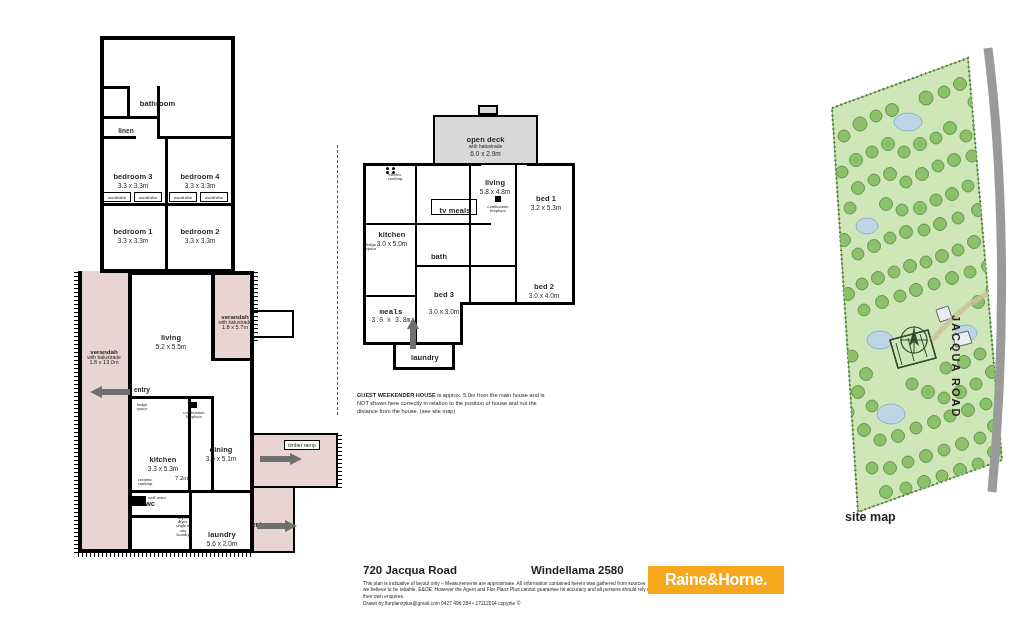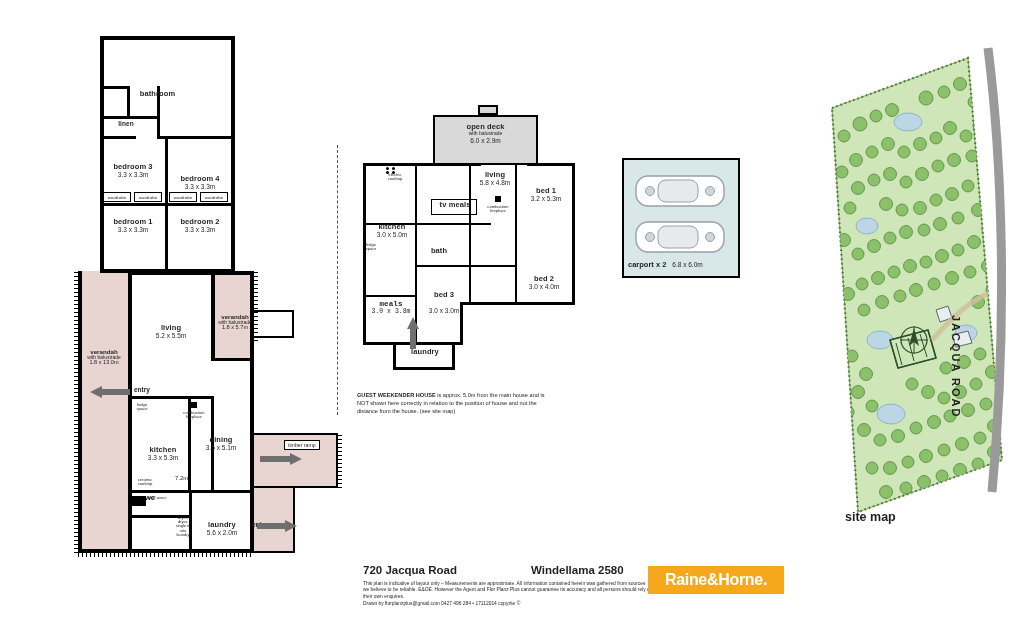--- a/index.html
+++ b/index.html
@@ -18,7 +18,7 @@
   .wall { position:absolute; background:#000; }
   .room {
     position:absolute;
-    display:flex; flex-direction:column; align-items:center; justify-content:flex-start;
+    display:flex; flex-direction:column; align-items:center; justify-content:flex-end;
     text-align:center; line-height:1.12;
   }
   .room .nm { font-size:7.5px; font-weight:bold; letter-spacing:.1px; }

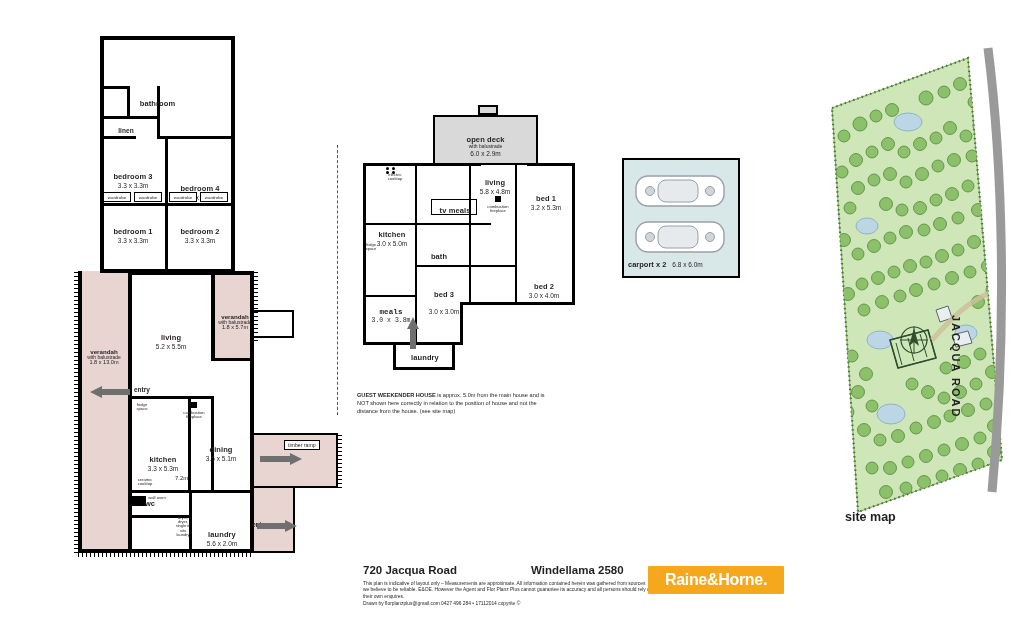--- a/index.html
+++ b/index.html
@@ -143,7 +143,7 @@
       <div class="nm">bedroom 3</div>
       <div class="dim">3.3 x 3.3m</div>
     </div>
-    <div class="room" style="left:99px; top:135px; width:62px; height:26px;margin-top:12px;">
+    <div class="room" style="left:99px; top:135px; width:62px; height:26px;">
       <div class="nm">bedroom 4</div>
       <div class="dim">3.3 x 3.3m</div>
     </div>

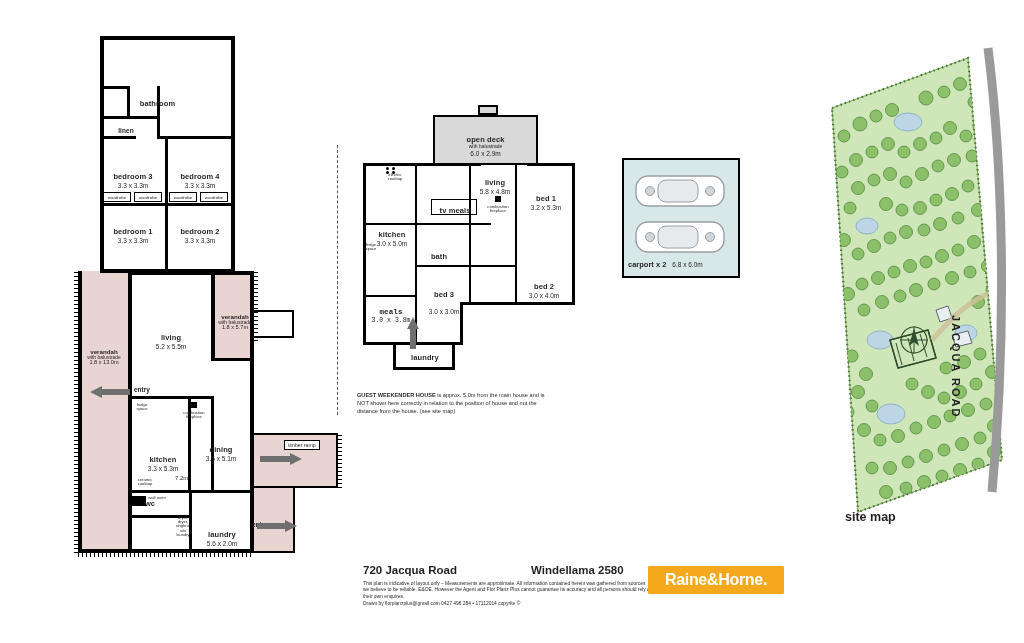--- a/index.html
+++ b/index.html
@@ -347,28 +347,6 @@
     <b>GUEST WEEKENDER HOUSE</b><span> is approx. 5.0m from the main house and is NOT shown here correctly in relation to the position of house and not the distance from the house.  (see site map)</span>
   </div>
 
-  <div class="abs" style="left:622px; top:158px; width:118px; height:120px;">
-    <div class="abs fillblue" style="left:0; top:0; width:118px; height:120px; border:2px solid #000;"></div>
-
-    <svg class="abs" style="left:12px; top:12px;" width="92" height="42" viewBox="0 0 92 42">
-      <rect x="2" y="6" width="88" height="30" rx="12" fill="#ffffff" stroke="#9aa0a6" stroke-width="1.4"></rect>
-      <rect x="24" y="10" width="40" height="22" rx="8" fill="#e6eaec" stroke="#9aa0a6" stroke-width="1"></rect>
-      <circle cx="16" cy="21" r="4.5" fill="#cfd5d8" stroke="#9aa0a6" stroke-width="1"></circle>
-      <circle cx="76" cy="21" r="4.5" fill="#cfd5d8" stroke="#9aa0a6" stroke-width="1"></circle>
-    </svg>
-
-    <svg class="abs" style="left:12px; top:58px;" width="92" height="42" viewBox="0 0 92 42">
-      <rect x="2" y="6" width="88" height="30" rx="12" fill="#ffffff" stroke="#9aa0a6" stroke-width="1.4"></rect>
-      <rect x="24" y="10" width="40" height="22" rx="8" fill="#e6eaec" stroke="#9aa0a6" stroke-width="1"></rect>
-      <circle cx="16" cy="21" r="4.5" fill="#cfd5d8" stroke="#9aa0a6" stroke-width="1"></circle>
-      <circle cx="76" cy="21" r="4.5" fill="#cfd5d8" stroke="#9aa0a6" stroke-width="1"></circle>
-    </svg>
-
-    <div class="abs" style="left:6px; top:102px; width:110px; display:flex; gap:6px; align-items:baseline; justify-content:flex-start;">
-      <span style="font-size:7.5px; font-weight:bold;">carport x 2</span>
-      <span style="font-size:6.5px;">6.8 x 6.0m</span>
-    </div>
-  </div>
 
   <div class="site-wrap" style="left:740px; top:40px; width:280px; height:500px;">
     <svg width="280" height="500" viewBox="0 0 280 500">

